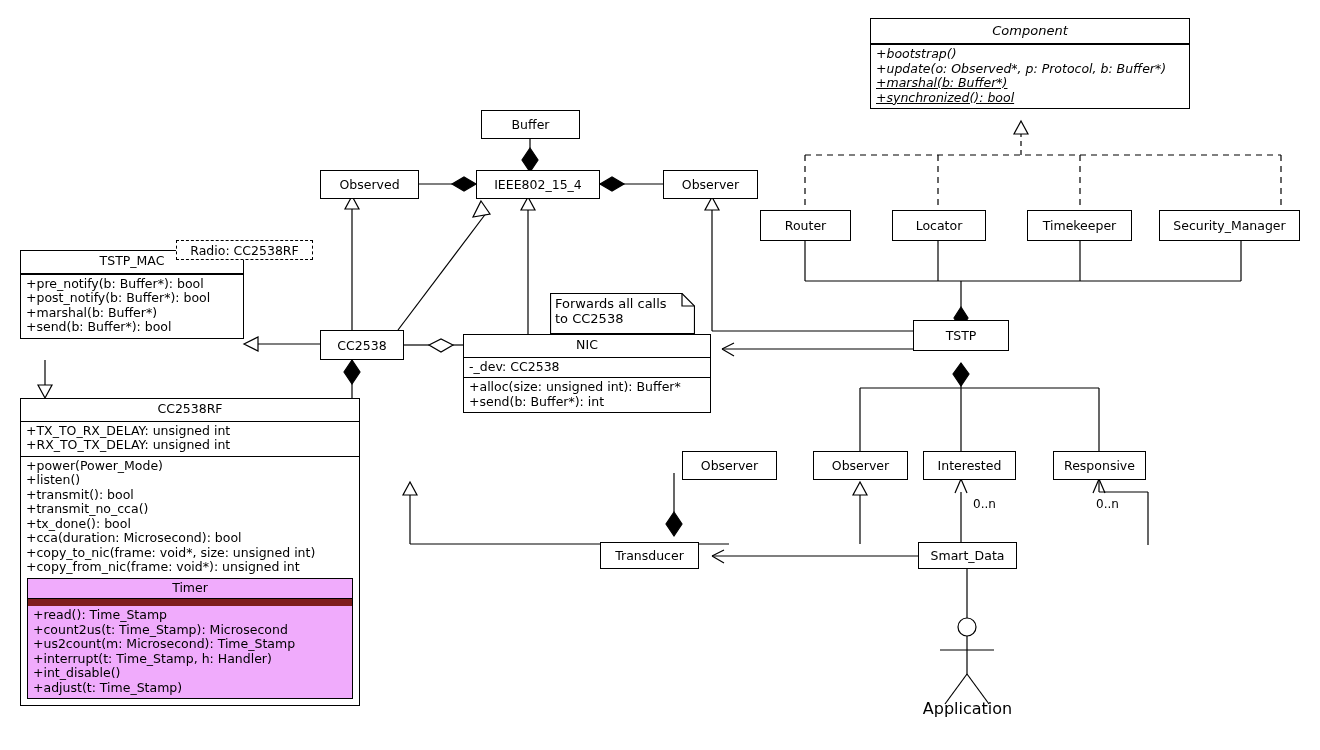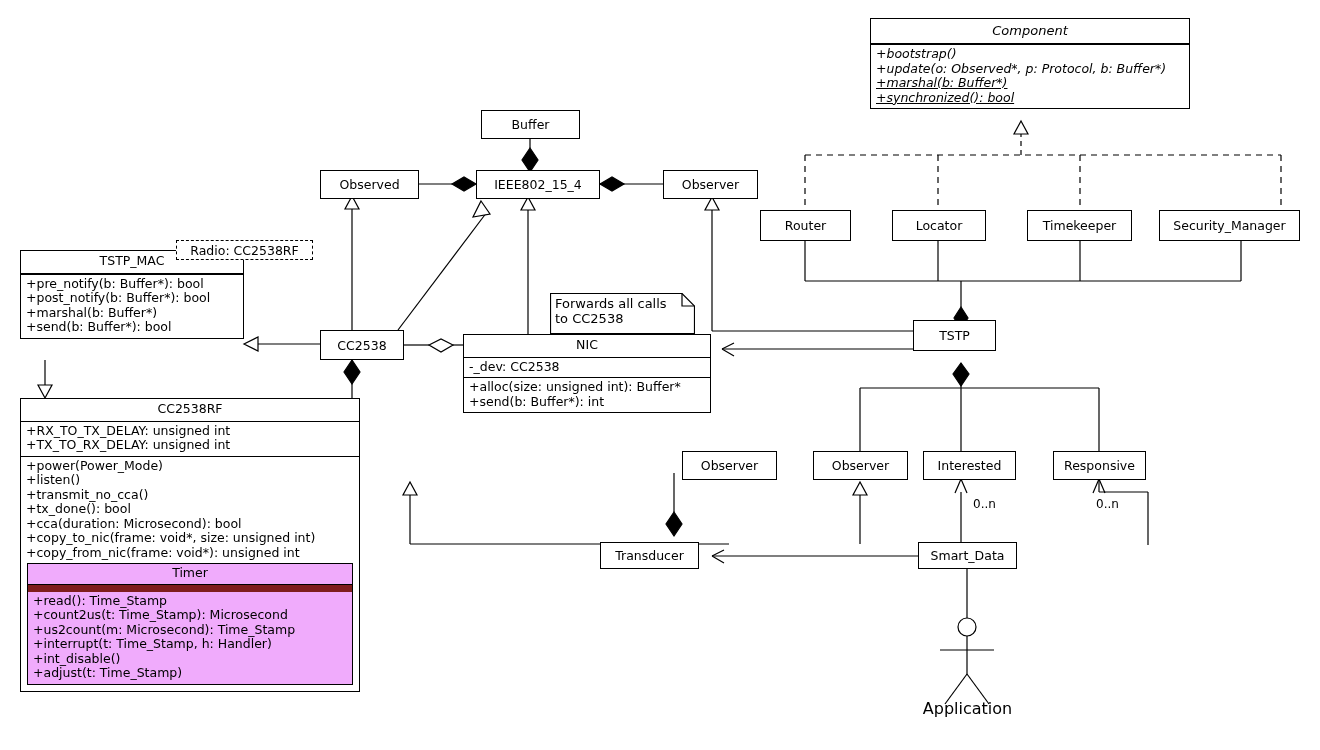--- a/index.html
+++ b/index.html
@@ -275,7 +275,7 @@
     <span>Security_Manager</span>
   </div>
 
-  <div class="simplebox" style="left:913px; top:320px; width:83px; height:31px;">
+  <div class="simplebox" style="left:913px; top:320px; width:96px; height:31px;">
     <span>TSTP</span>
   </div>
 

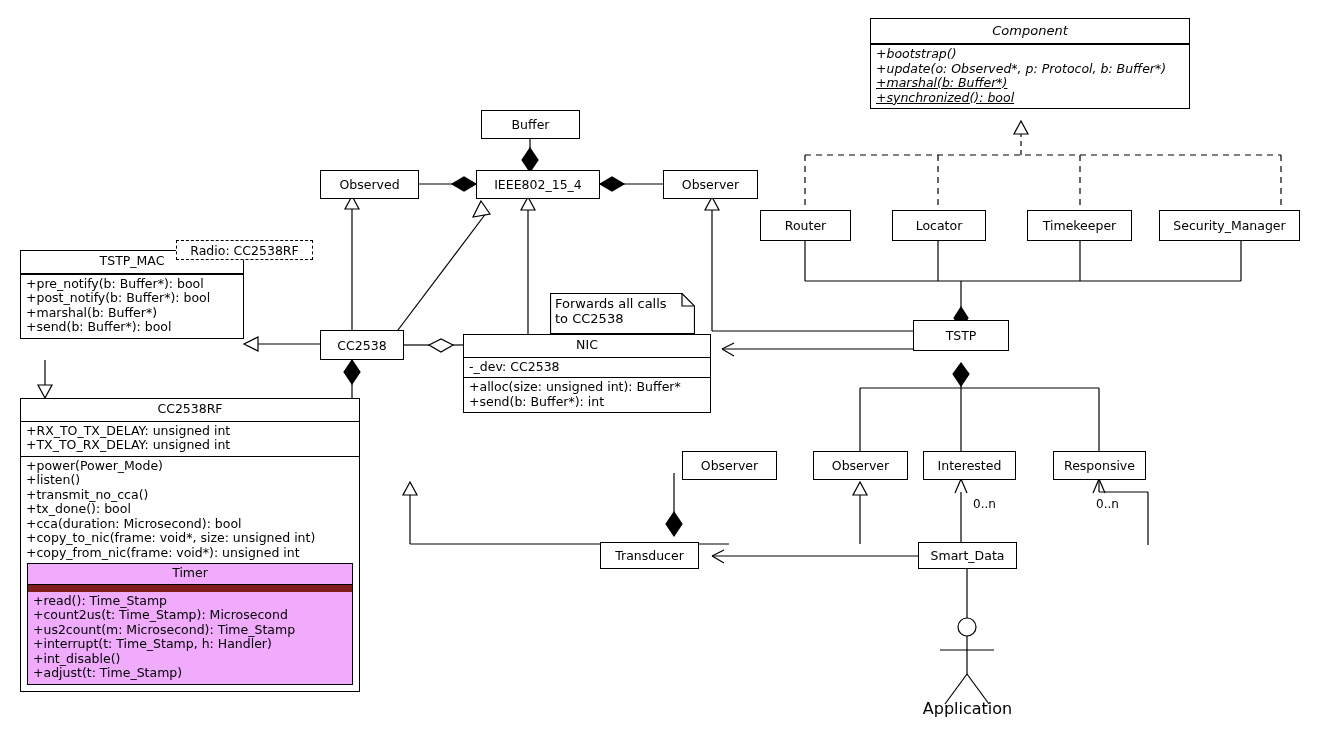--- a/index.html
+++ b/index.html
@@ -323,8 +323,8 @@
   <div class="umlbox" style="left:20px; top:398px; width:340px;">
     <div class="name">CC2538RF</div>
     <div class="compart">
+      <div class="row">+TX_TO_RX_DELAY: unsigned int</div>
       <div class="row">+RX_TO_TX_DELAY: unsigned int</div>
-      <div class="row">+TX_TO_RX_DELAY: unsigned int</div>
     </div>
     <div class="compart">
       <div class="row">+power(Power_Mode)</div>

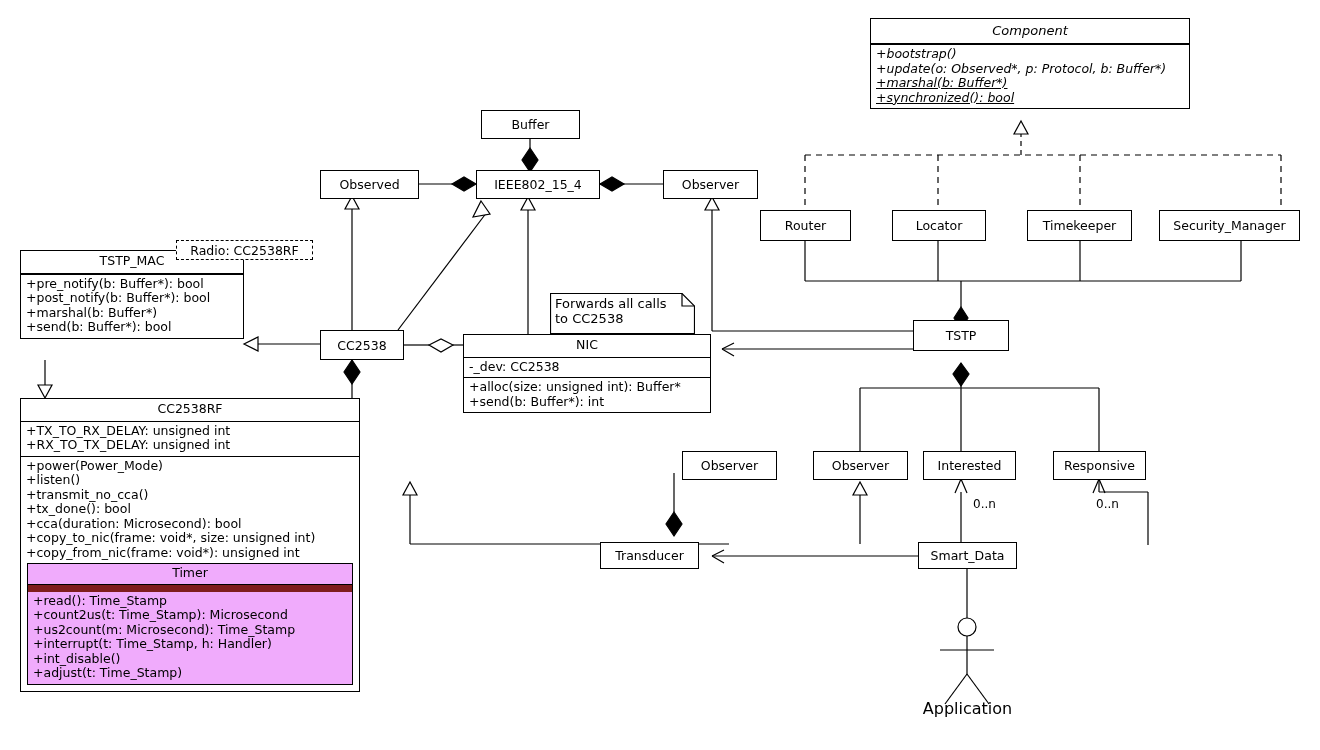--- a/index.html
+++ b/index.html
@@ -329,6 +329,7 @@
     <div class="compart">
       <div class="row">+power(Power_Mode)</div>
       <div class="row">+listen()</div>
+      <div class="row">+transmit(): bool</div>
       <div class="row">+transmit_no_cca()</div>
       <div class="row">+tx_done(): bool</div>
       <div class="row">+cca(duration: Microsecond): bool</div>

